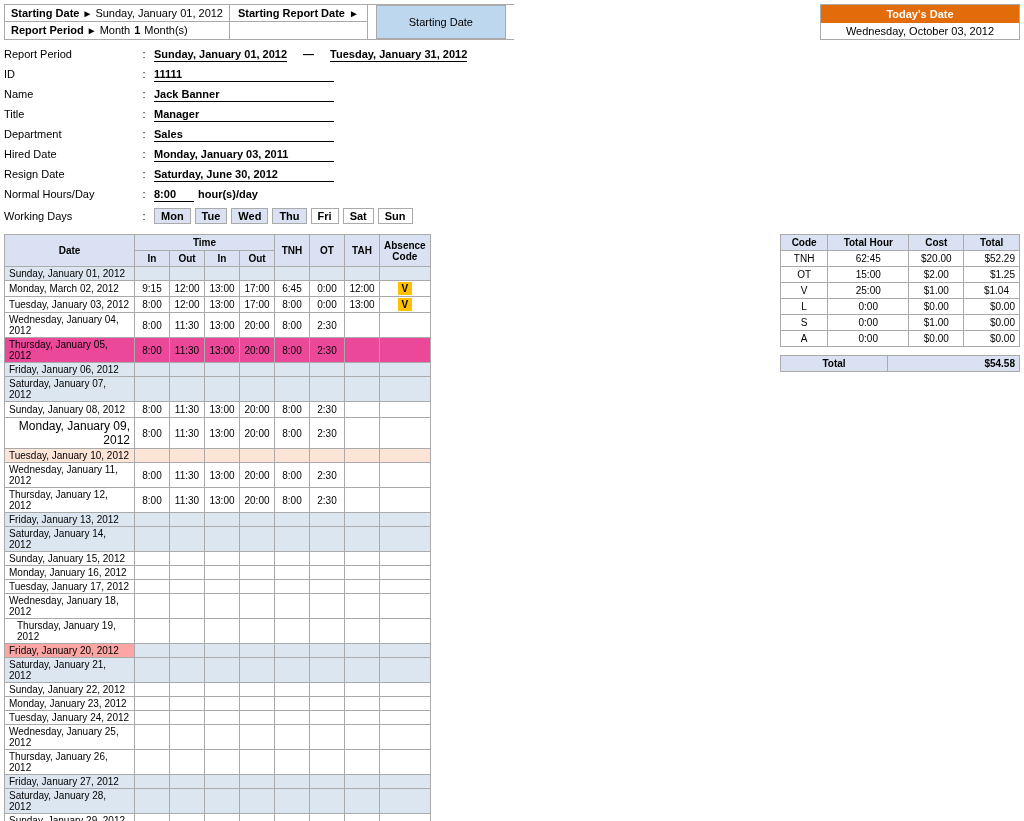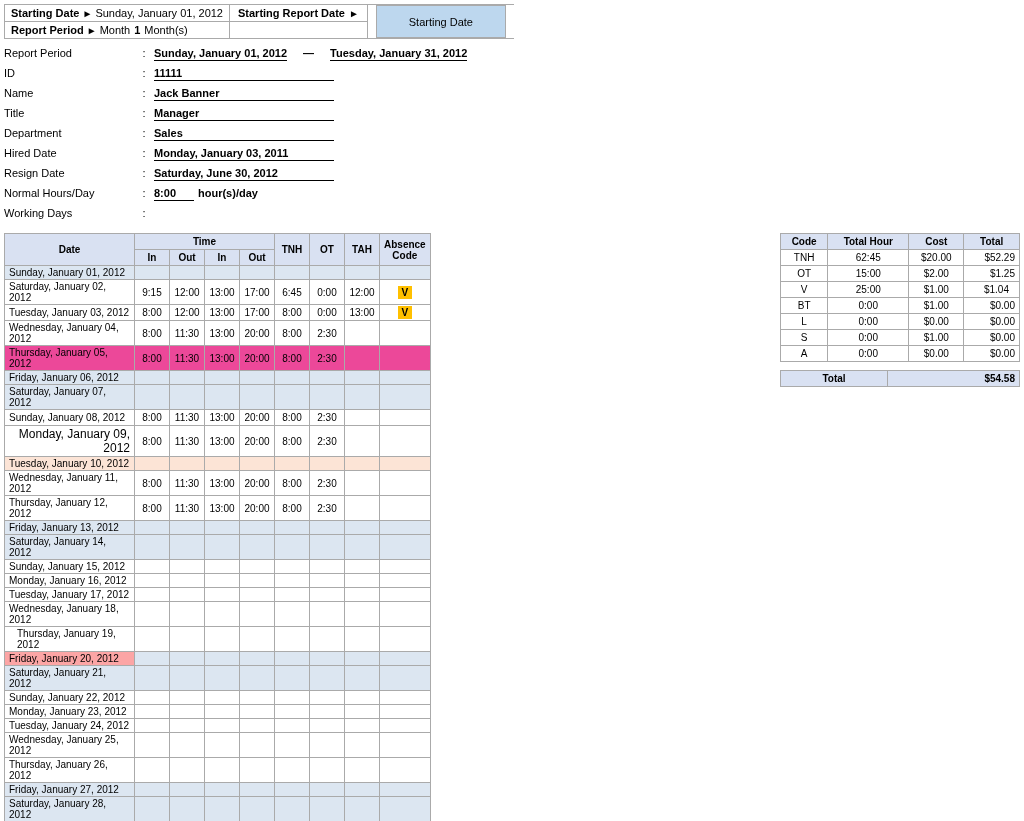--- a/index.html
+++ b/index.html
@@ -131,6 +131,10 @@
     <div style="background: #bdd7ee; border: 1px solid #aaa; padding: 2px 12px; font-size:11px; min-width: 130px; text-align:center; display:flex; align-items:center; justify-content:center; height: 100%;">Starting Date</div>
   </div>
 
+  <div style="border: 1px solid #aaa; display:flex; flex-direction:column; min-width:200px; margin-left:auto;">
+    <div style="background: #e26b0a; color:white; font-weight:bold; text-align:center; padding: 3px 8px; font-size:11px;">Today's Date</div>
+    <div style="text-align:center; font-size:11px; padding: 2px 8px;">Wednesday, October 03, 2012</div>
+  </div>
 </div>
 
 <div class="info-section">

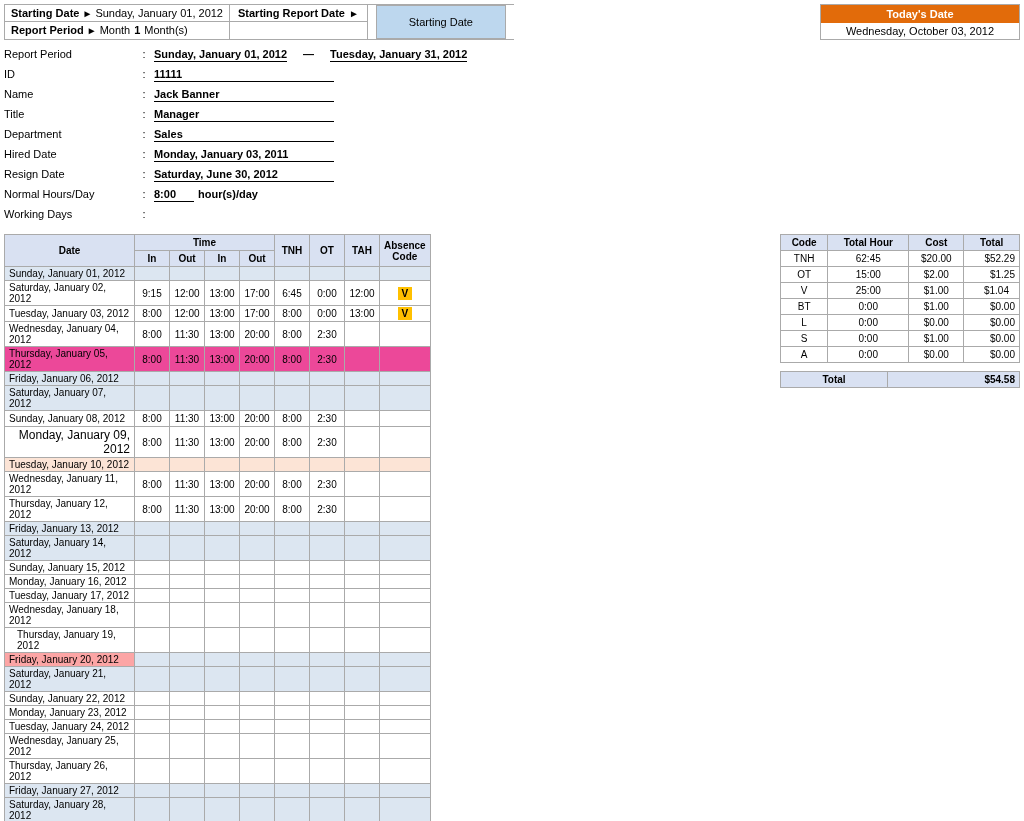--- a/index.html
+++ b/index.html
@@ -186,6 +186,15 @@
   <div class="info-row">
     <span class="info-label">Working Days</span>
     <span class="info-colon">:</span>
+    <div style="display:flex; gap:2px;">
+      <span class="day-box">Mon</span>
+      <span class="day-box">Tue</span>
+      <span class="day-box">Wed</span>
+      <span class="day-box">Thu</span>
+      <span style="border: 1px solid #aaa; padding:1px 6px; margin-right:2px; font-size:11px; font-weight:bold;">Fri</span>
+      <span style="border: 1px solid #aaa; padding:1px 6px; margin-right:2px; font-size:11px; font-weight:bold;">Sat</span>
+      <span style="border: 1px solid #aaa; padding:1px 6px; margin-right:2px; font-size:11px; font-weight:bold;">Sun</span>
+    </div>
   </div>
 </div>
 

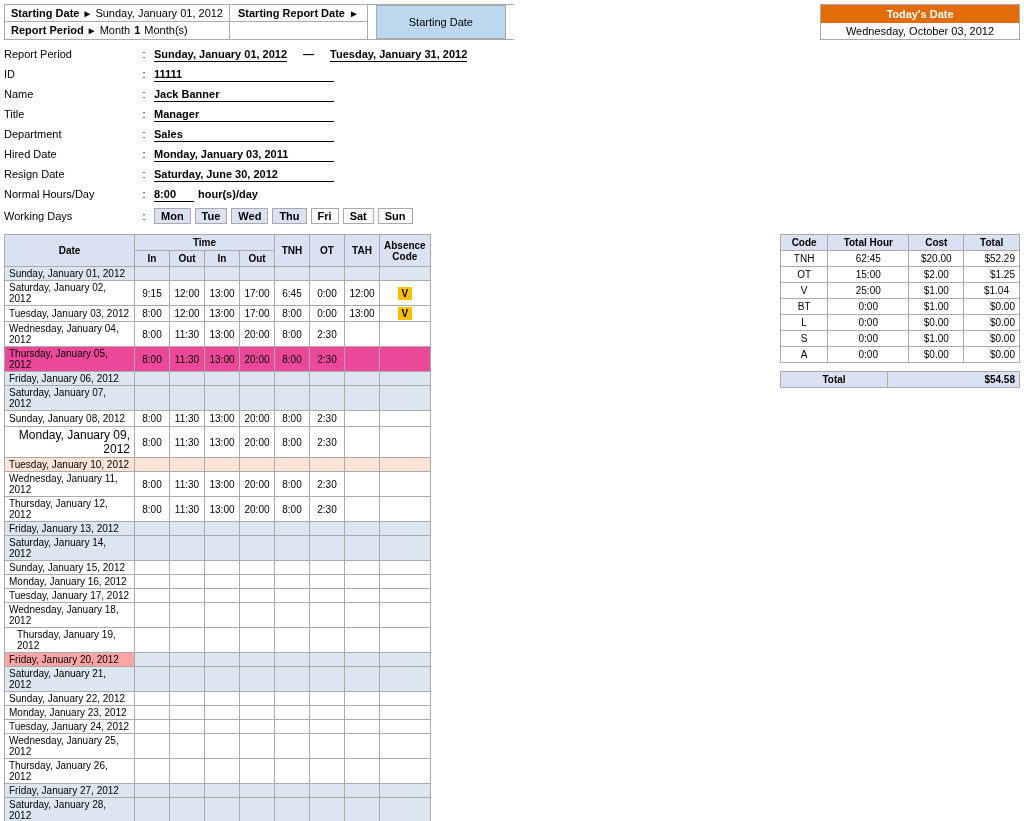--- a/index.html
+++ b/index.html
@@ -231,7 +231,7 @@
     <td style="font-size:10px; text-align:center;"></td>
   </tr>
           <tr style="background-color: rgb(255, 255, 255);">
-    <td style="text-align:left; padding:1px 4px; font-size:10px; ">Saturday, January 02, 2012</td>
+    <td style="text-align:left; padding:1px 4px; font-size:10px; ">Monday, March 02, 2012</td>
     <td style="font-size:10px;">9:15</td>
     <td style="font-size:10px;">12:00</td>
     <td style="font-size:10px;">13:00</td>

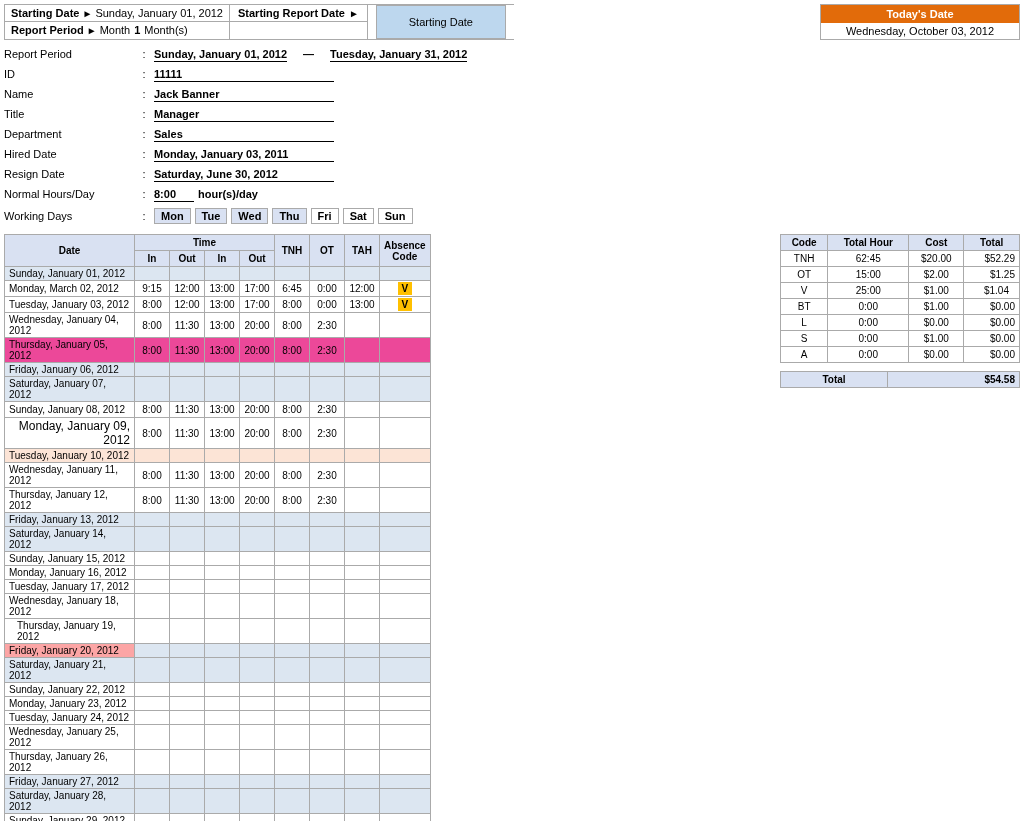--- a/index.html
+++ b/index.html
@@ -583,12 +583,6 @@
     <td style="text-align:right; padding-right:10px;">$1.04</td>
   </tr>
           <tr>
-    <td>BT</td>
-    <td>0:00</td>
-    <td>$1.00</td>
-    <td style="text-align:right; padding-right:4px;">$0.00</td>
-  </tr>
-          <tr>
     <td>L</td>
     <td>0:00</td>
     <td>$0.00</td>

